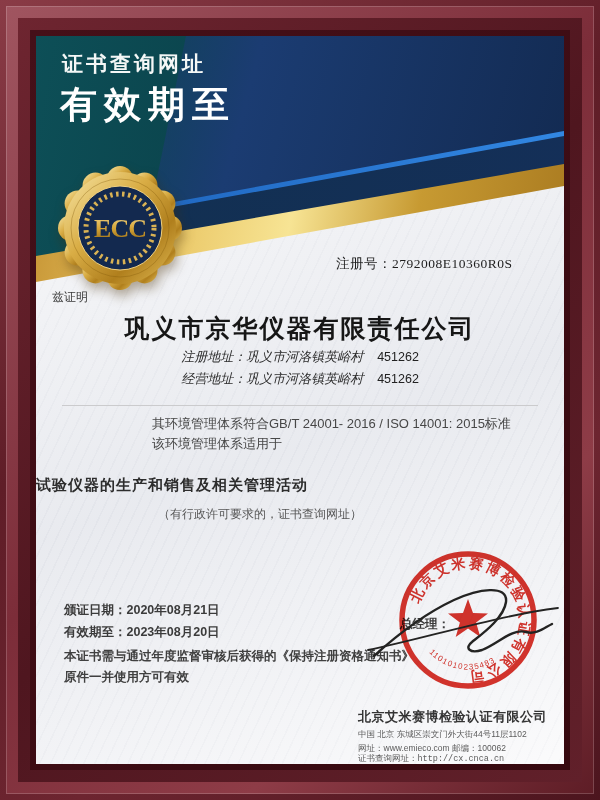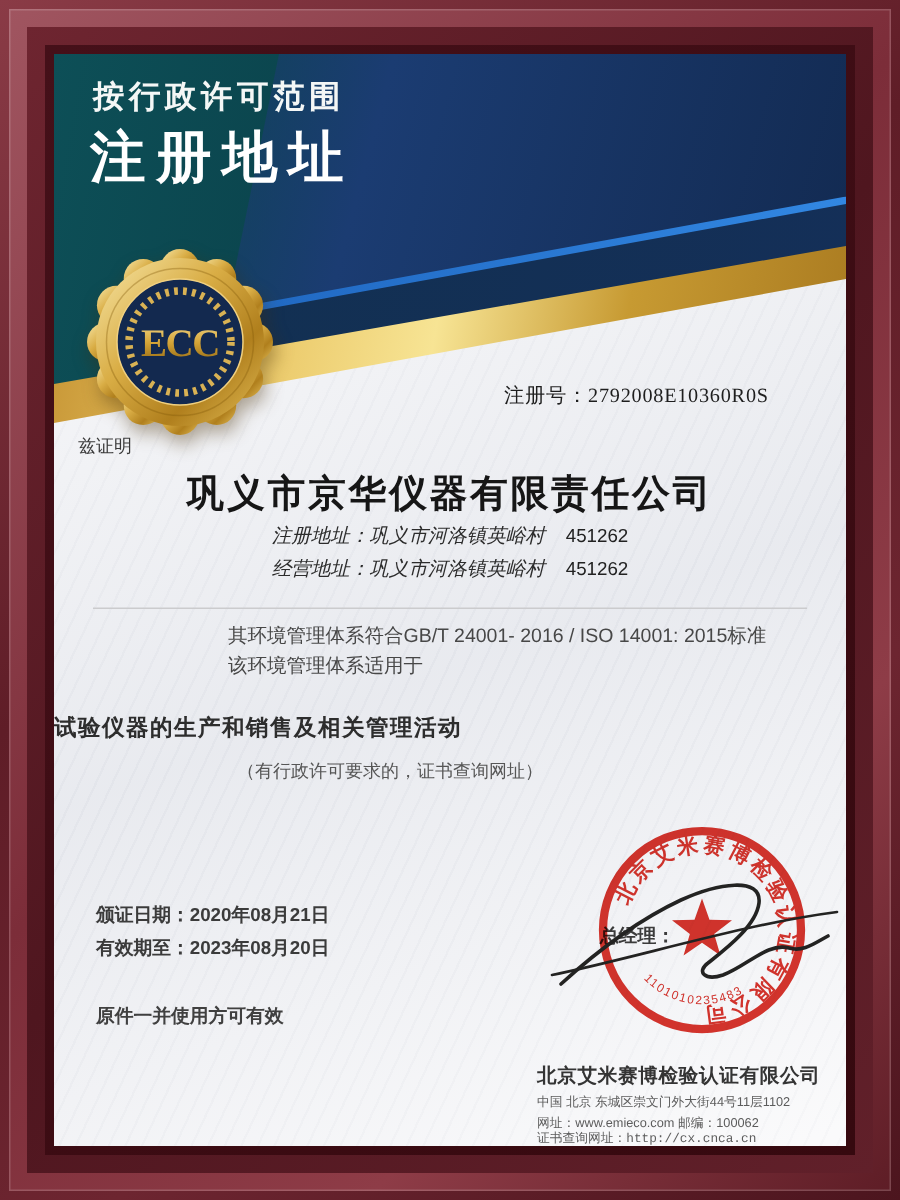--- a/index.html
+++ b/index.html
@@ -80,7 +80,7 @@
     <div class="abs blueline"></div>
     <div class="abs navydark"></div>
     <div class="abs gold"></div>
-    <div class="abs hdr-sub">按行政许可范围</div>
+    <div class="abs hdr-sub">证书查询网址</div>
     <div class="abs hdr-title">注册地址</div>
   </div>
 

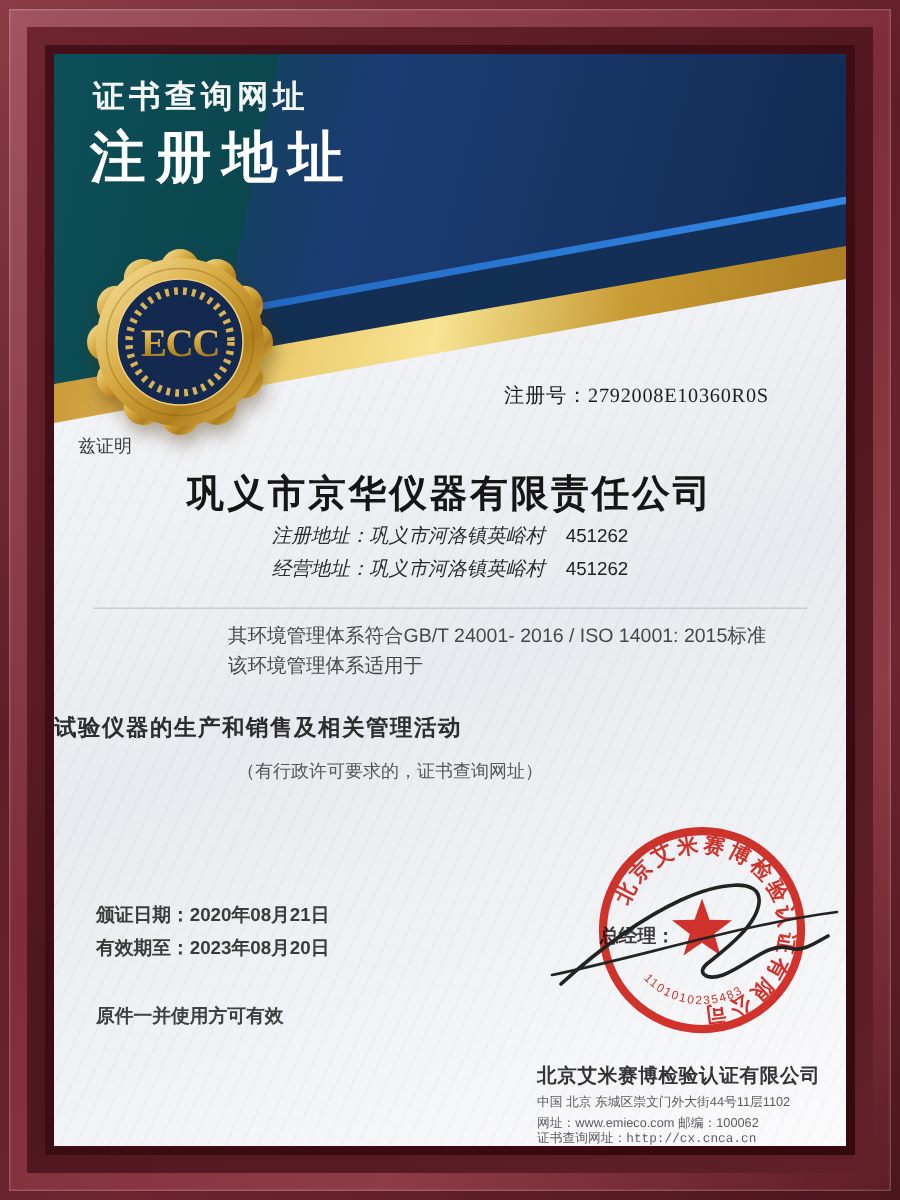--- a/index.html
+++ b/index.html
@@ -81,7 +81,7 @@
     <div class="abs navydark"></div>
     <div class="abs gold"></div>
     <div class="abs hdr-sub">证书查询网址</div>
-    <div class="abs hdr-title">注册地址</div>
+    <div class="abs hdr-title">有效期至</div>
   </div>
 
   <svg class="abs medal" width="132" height="132" viewBox="0 0 132 132">

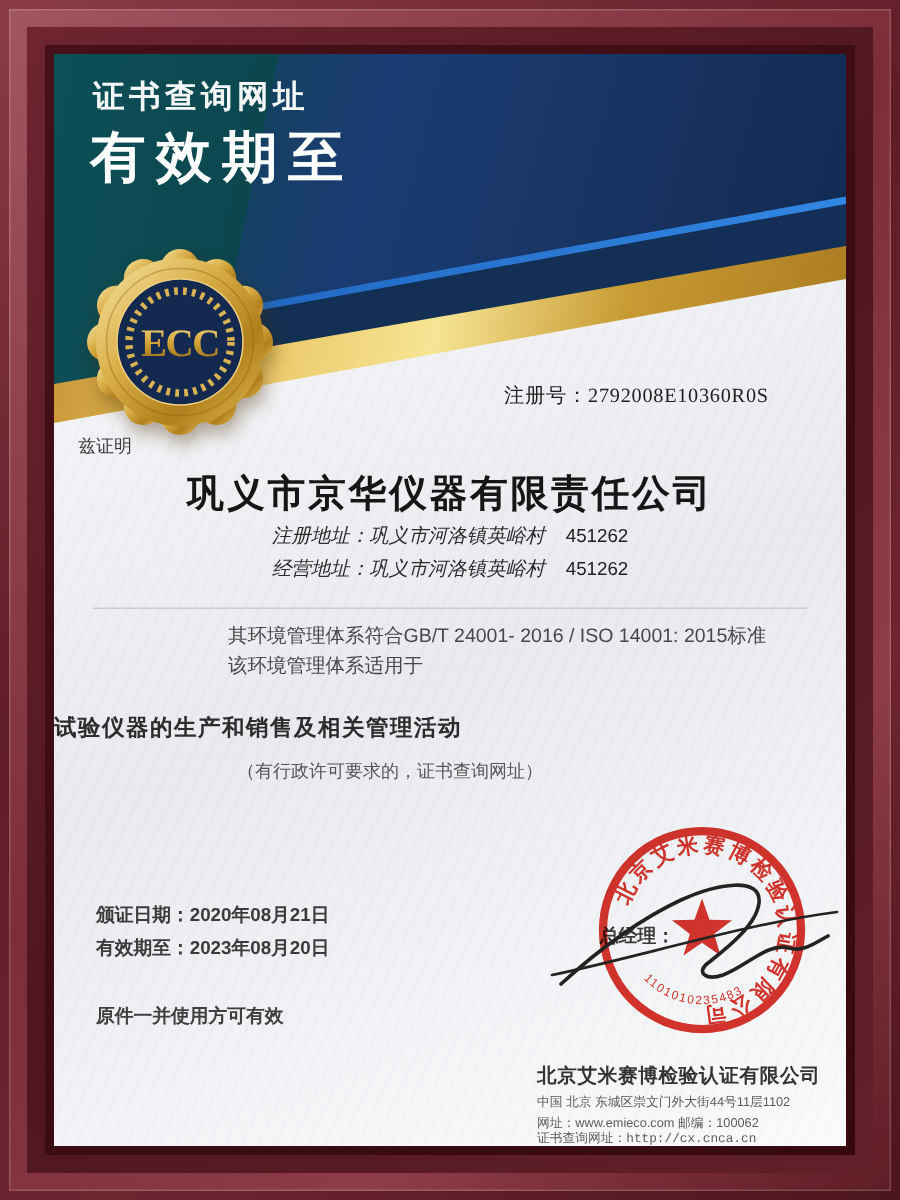--- a/index.html
+++ b/index.html
@@ -151,6 +151,7 @@
 
   <div class="abs signer">总经理：</div>
 
+  <div class="abs notice notice1">本证书需与通过年度监督审核后获得的《保持注册资格通知书》</div>
   <div class="abs notice notice2">原件一并使用方可有效</div>
 
   <svg class="abs stamp" width="150" height="150" viewBox="0 0 150 150">

